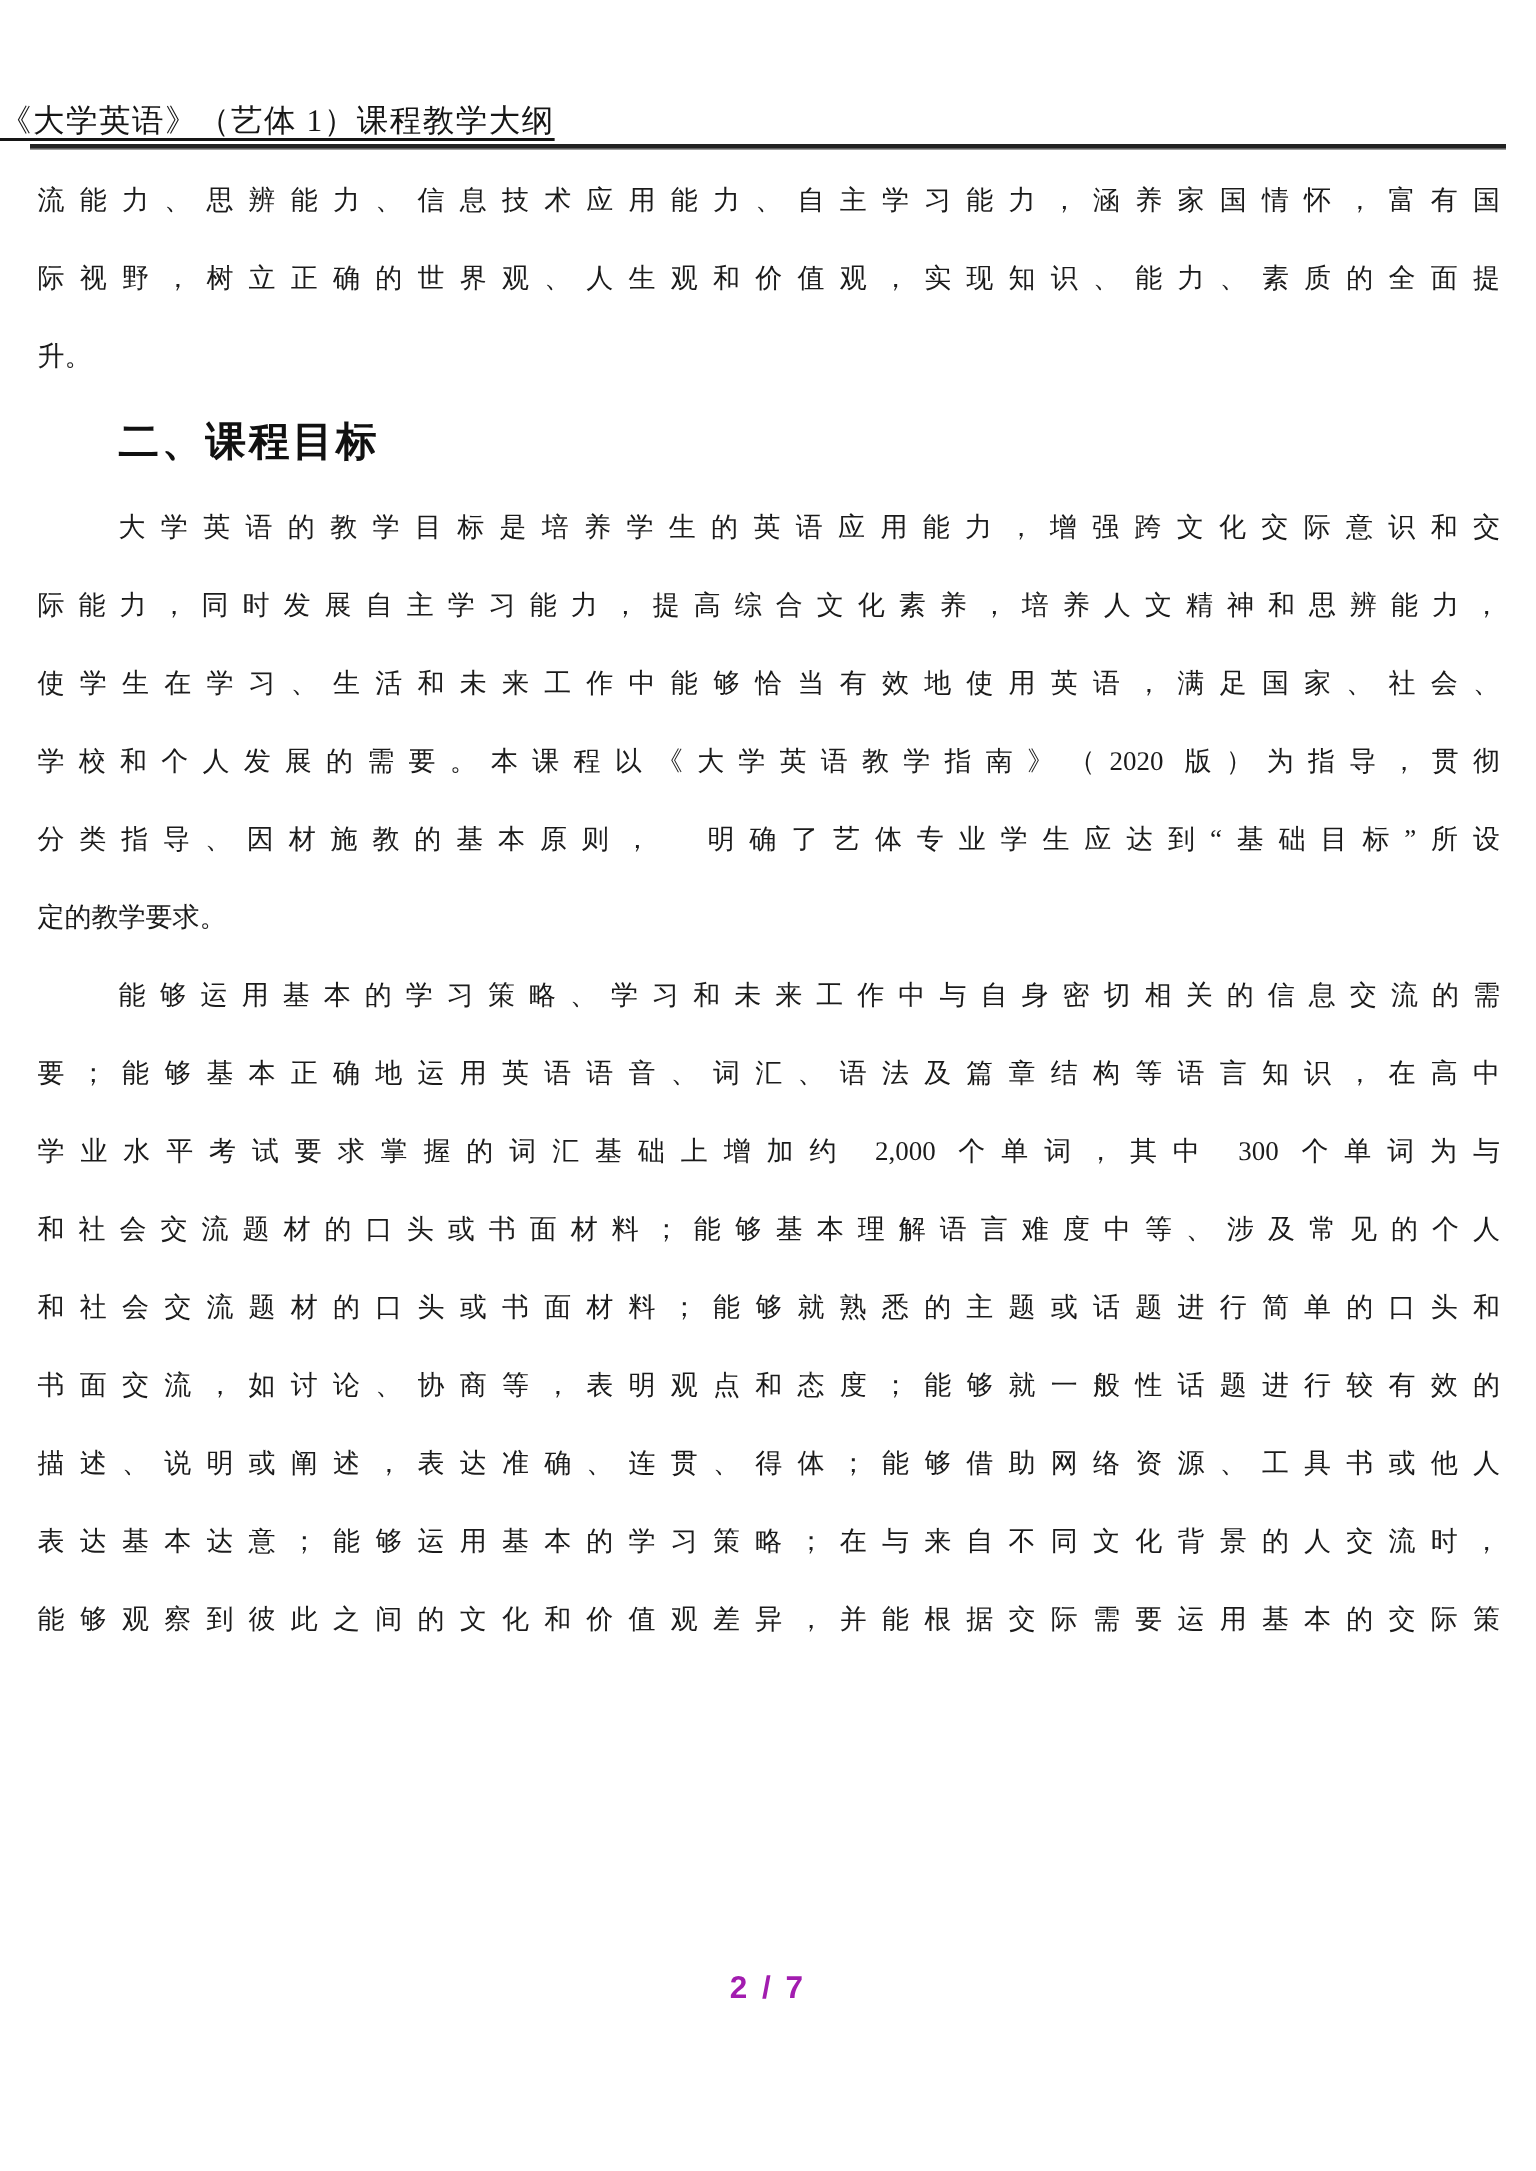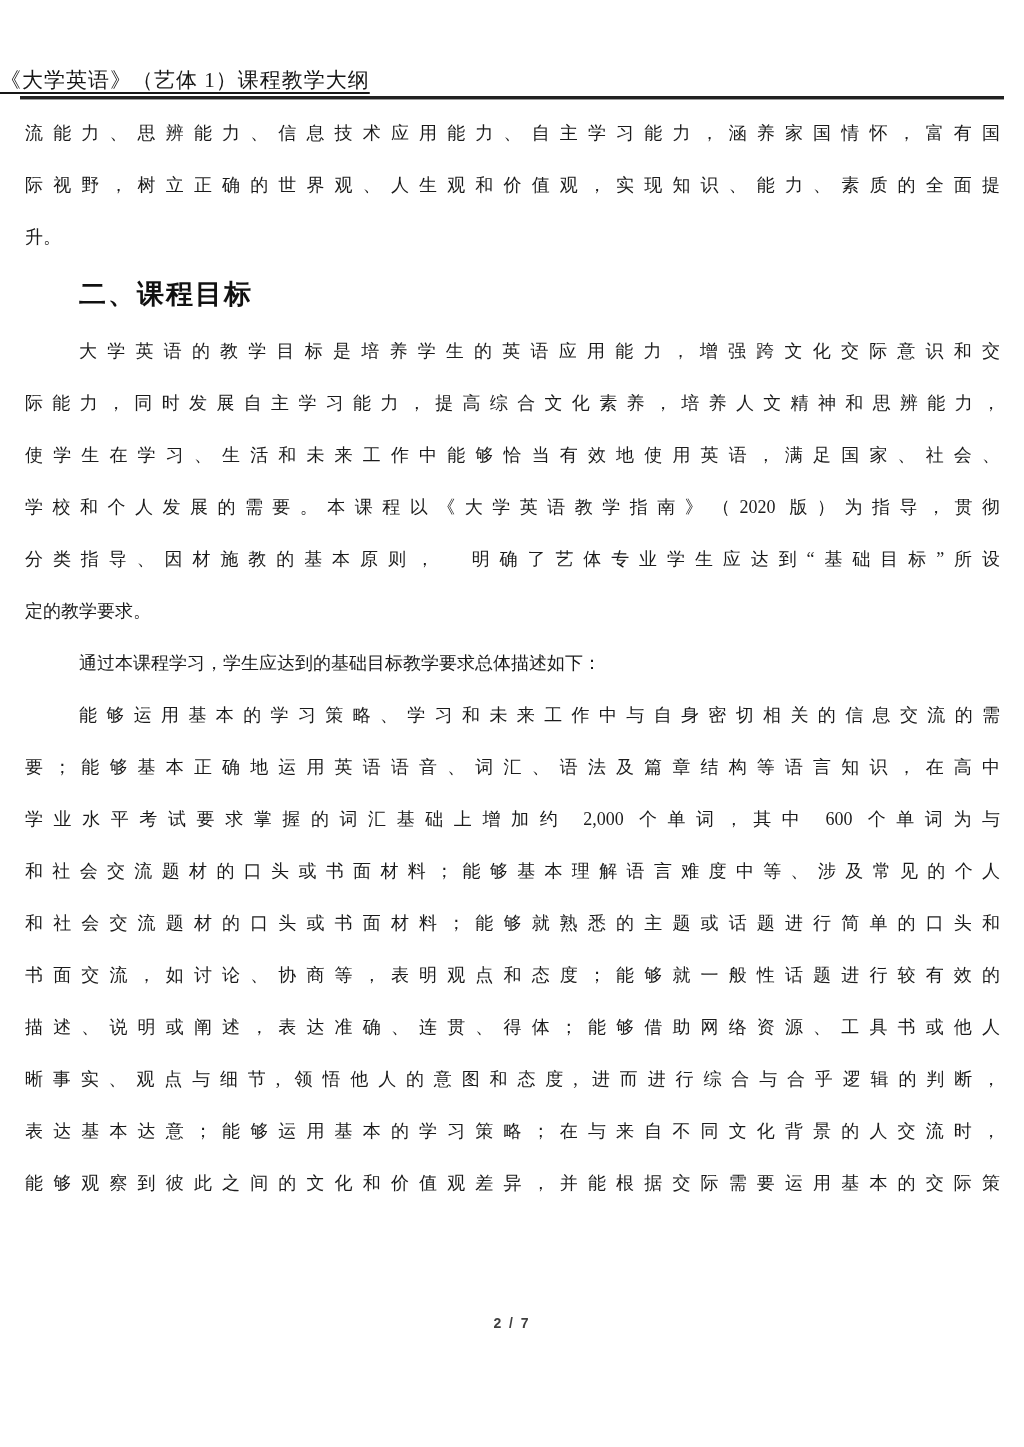--- a/index.html
+++ b/index.html
@@ -108,7 +108,6 @@
       <div class="line just">学校和个人发展的需要。本课程以《大学英语教学指南》（2020 版）为指导，贯彻</div>
       <div class="line just">分类指导、因材施教的基本原则，　明确了艺体专业学生应达到“基础目标”所设</div>
       <div class="line">定的教学要求。</div>
-      <div class="line indent">通过本课程学习，学生应达到的基础目标教学要求总体描述如下：</div>
       <div class="line just indent">能够运用基本的学习策略、学习和未来工作中与自身密切相关的信息交流的需</div>
       <div class="line just">要；能够基本正确地运用英语语音、词汇、语法及篇章结构等语言知识，在高中</div>
       <div class="line just">学业水平考试要求掌握的词汇基础上增加约 2,000 个单词，其中 600 个单词为与</div>

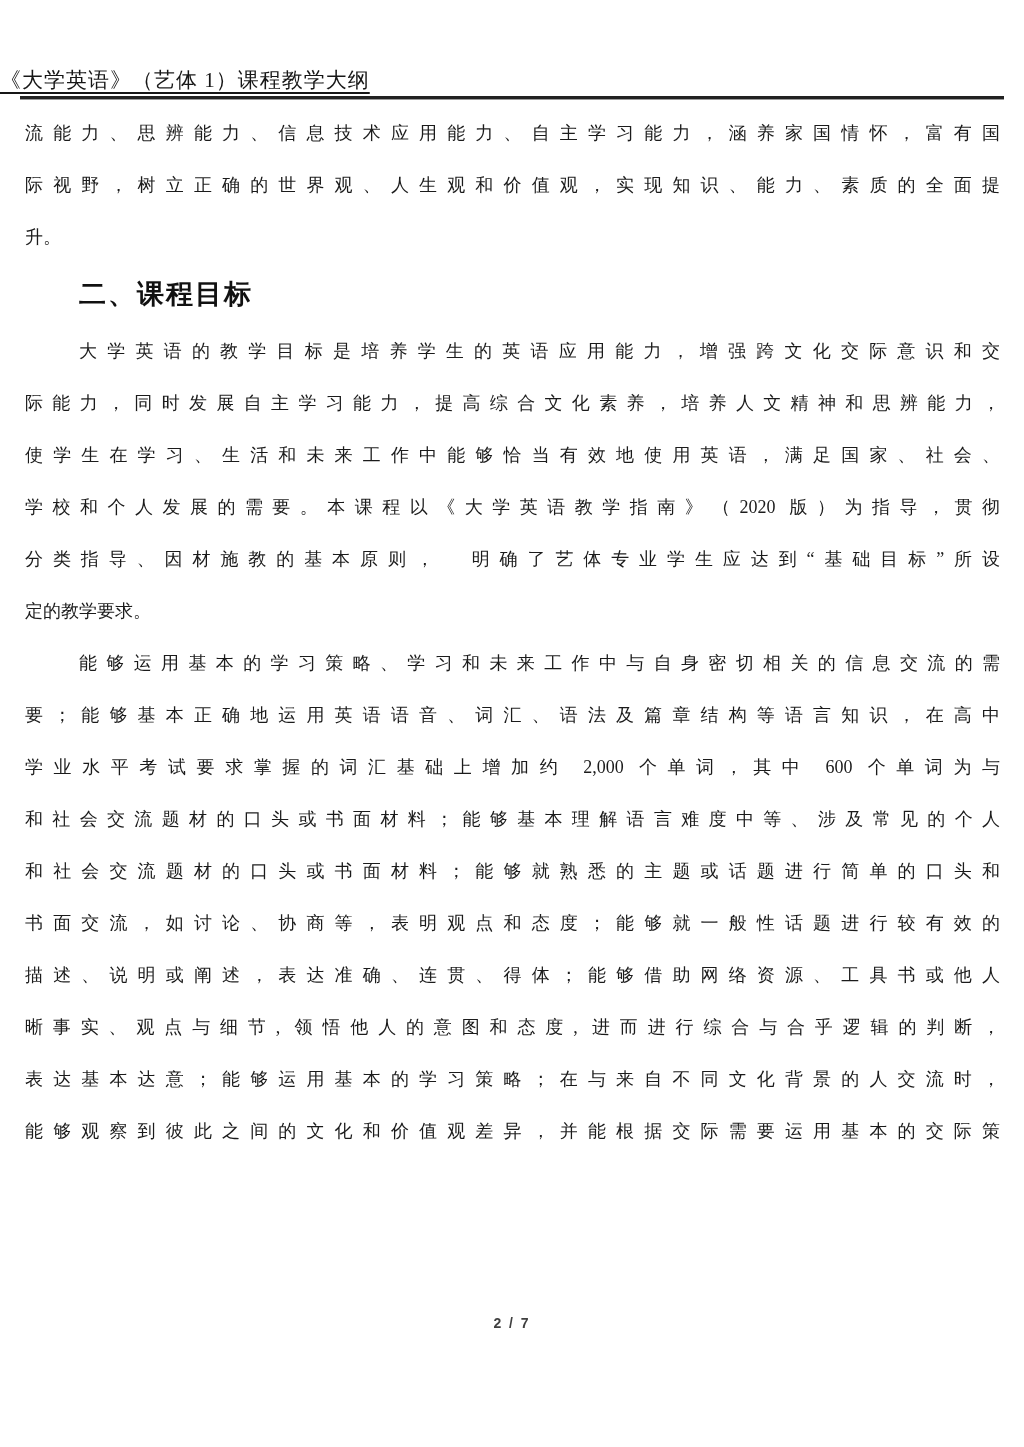--- a/index.html
+++ b/index.html
@@ -110,7 +110,7 @@
       <div class="line">定的教学要求。</div>
       <div class="line just indent">能够运用基本的学习策略、学习和未来工作中与自身密切相关的信息交流的需</div>
       <div class="line just">要；能够基本正确地运用英语语音、词汇、语法及篇章结构等语言知识，在高中</div>
-      <div class="line just">学业水平考试要求掌握的词汇基础上增加约 2,000 个单词，其中 600 个单词为与</div>
+      <div class="line just">学业水平考试要求掌握的词汇基础上增加约 2,000 个单词，其中 300 个单词为与</div>
       <div class="line just">和社会交流题材的口头或书面材料；能够基本理解语言难度中等、涉及常见的个人</div>
       <div class="line just">和社会交流题材的口头或书面材料；能够就熟悉的主题或话题进行简单的口头和</div>
       <div class="line just">书面交流，如讨论、协商等，表明观点和态度；能够就一般性话题进行较有效的</div>

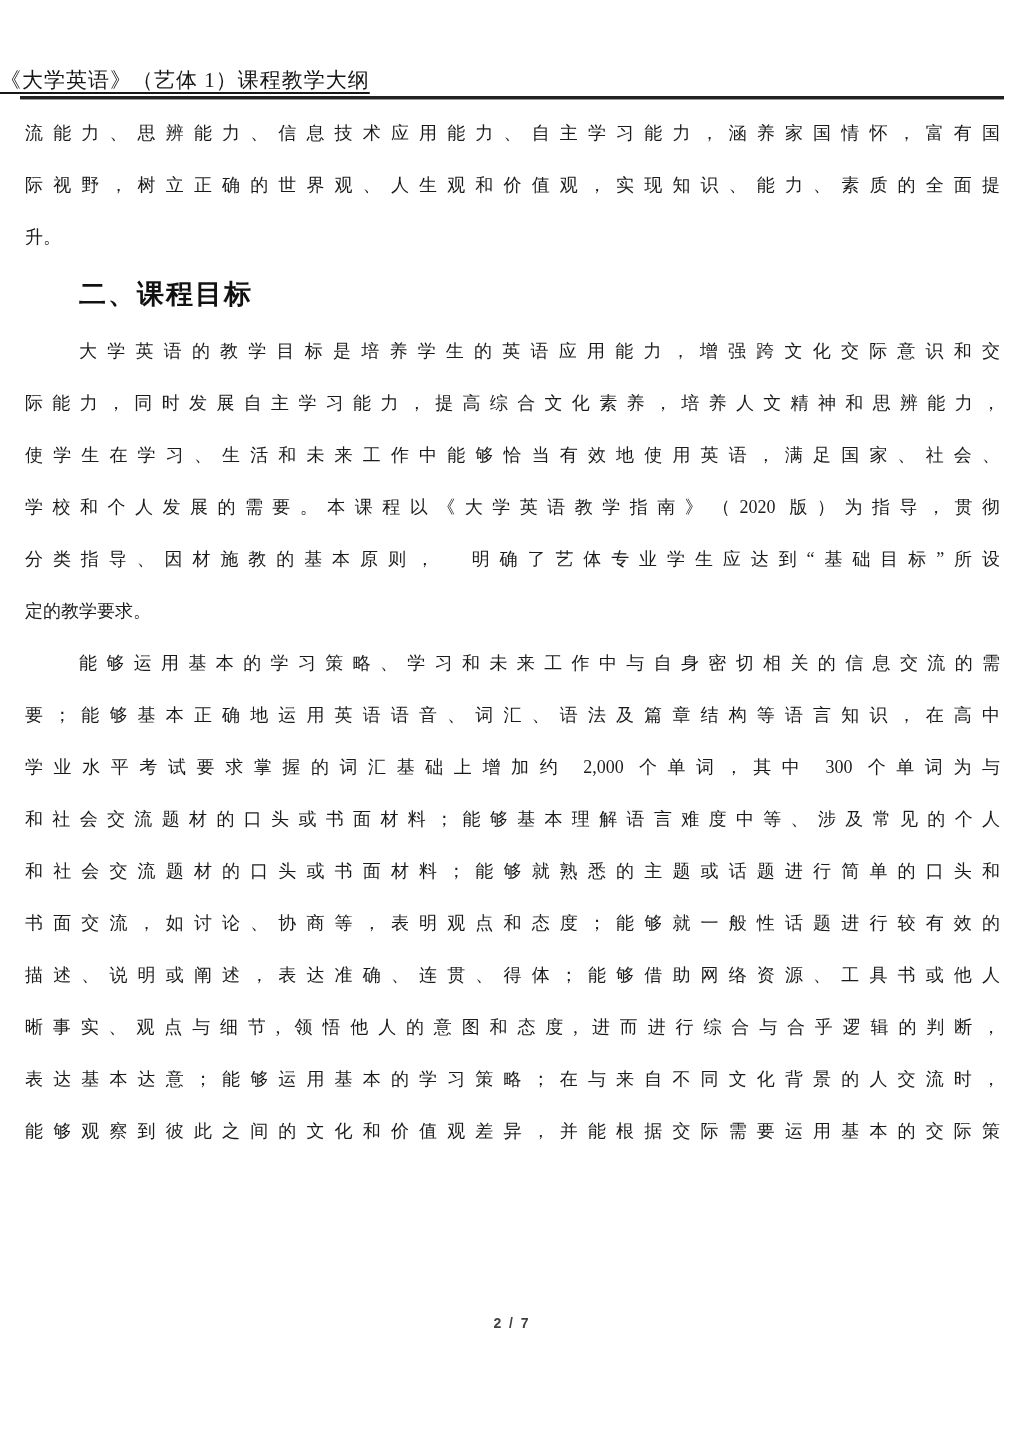--- a/index.html
+++ b/index.html
@@ -115,7 +115,6 @@
       <div class="line just">和社会交流题材的口头或书面材料；能够就熟悉的主题或话题进行简单的口头和</div>
       <div class="line just">书面交流，如讨论、协商等，表明观点和态度；能够就一般性话题进行较有效的</div>
       <div class="line just">描述、说明或阐述，表达准确、连贯、得体；能够借助网络资源、工具书或他人</div>
-      <div class="line just">晰事实、观点与细节, 领悟他人的意图和态度, 进而进行综合与合乎逻辑的判断，</div>
       <div class="line just">表达基本达意；能够运用基本的学习策略；在与来自不同文化背景的人交流时，</div>
       <div class="line just">能够观察到彼此之间的文化和价值观差异，并能根据交际需要运用基本的交际策</div>
     </main>

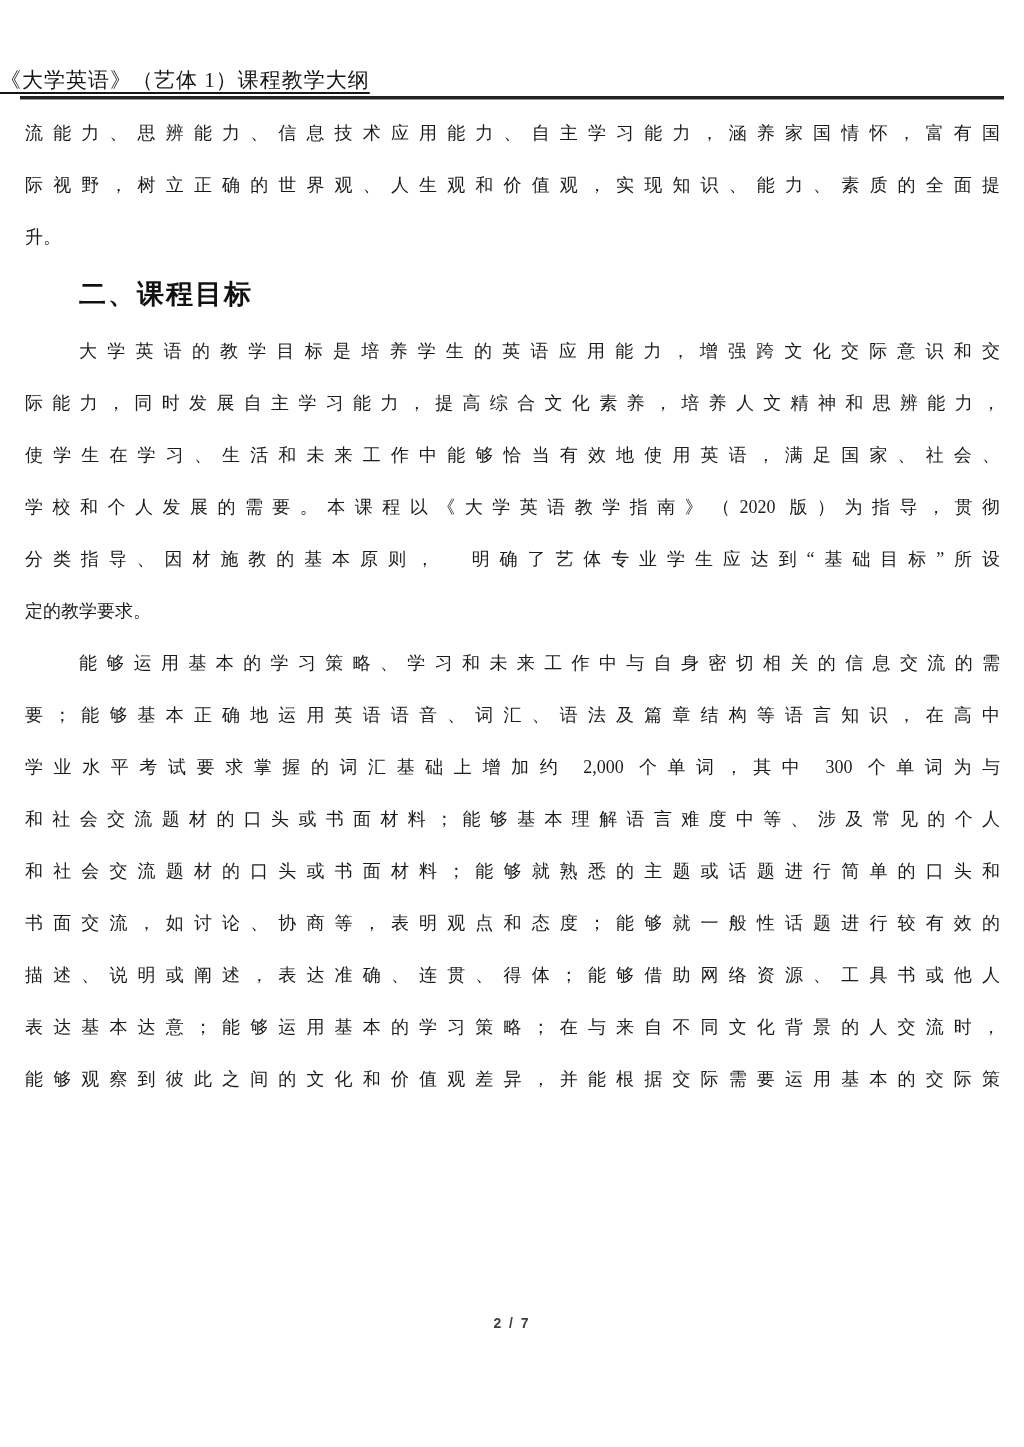--- a/index.html
+++ b/index.html
@@ -80,9 +80,9 @@
   .page-number {
     font-family: "Liberation Sans", "DejaVu Sans", sans-serif;
     font-weight: 700;
-    font-size: 14px;
+    font-size: 21px;
     letter-spacing: 2px;
-    color: #404040;
+    color: #a21caf;
     margin-top: 11px;
   }
 </style>

